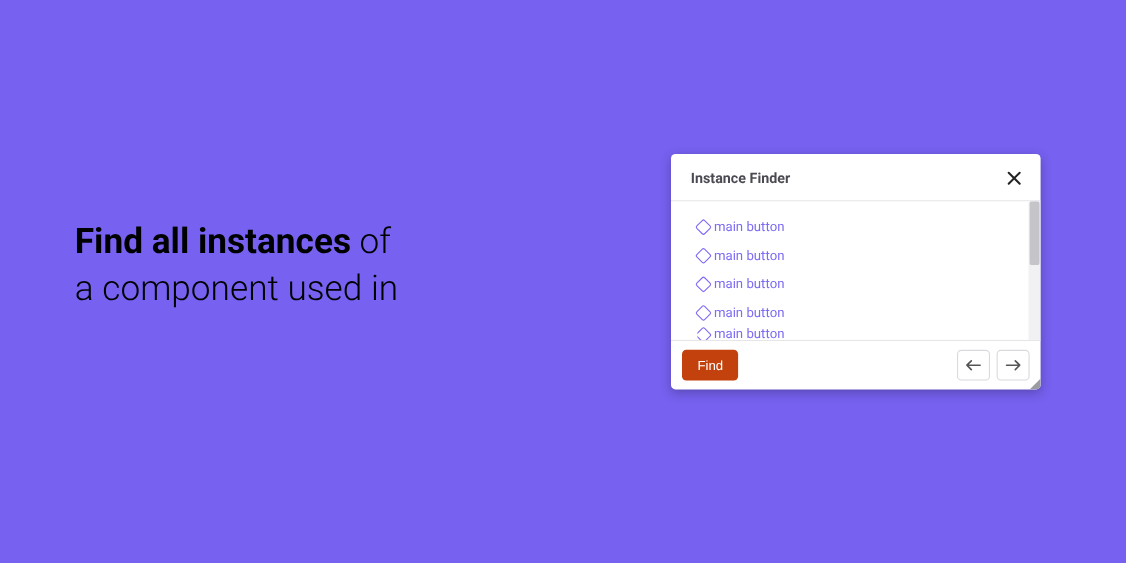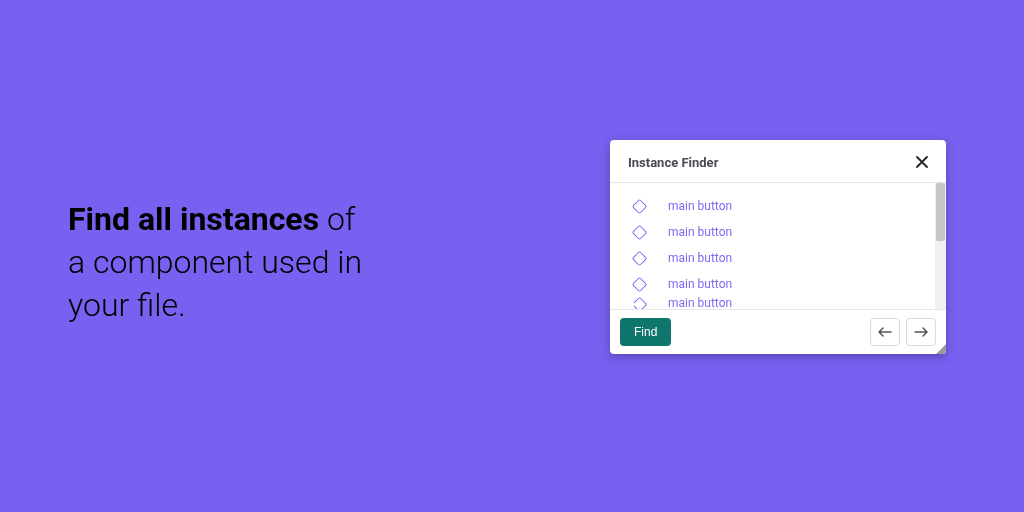--- a/index.html
+++ b/index.html
@@ -102,7 +102,7 @@
   .inst-row {
     display: flex;
     align-items: center;
-    gap: 23px;
+    gap: 4px;
     padding: 4px 0 4px 0;
     height: 26px;
     cursor: pointer;

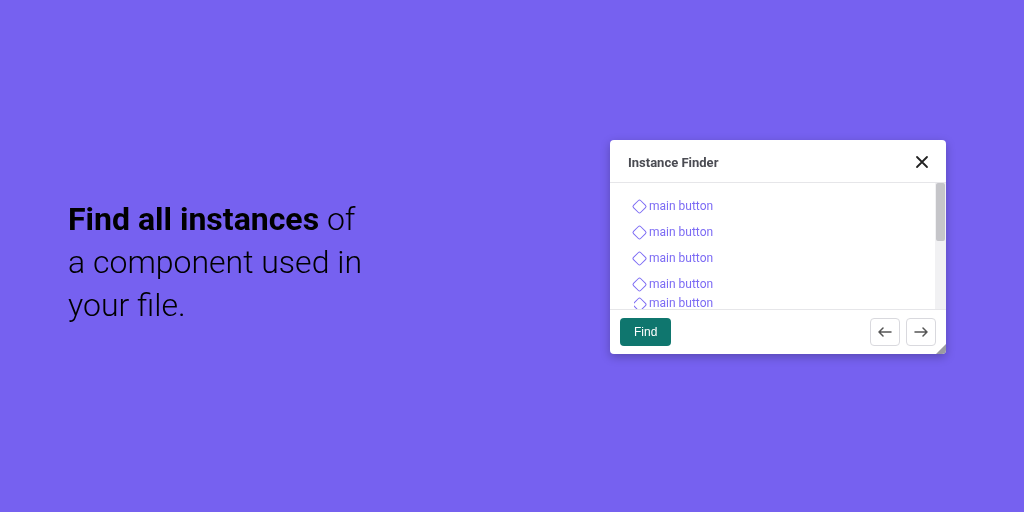--- a/index.html
+++ b/index.html
@@ -169,7 +169,6 @@
 <div class="hero">
   <span class="bold">Find all instances</span><span> of</span><br>
   <span>a component used in</span><br>
-  <span>your file.</span>
 </div>
 
 <div class="panel">

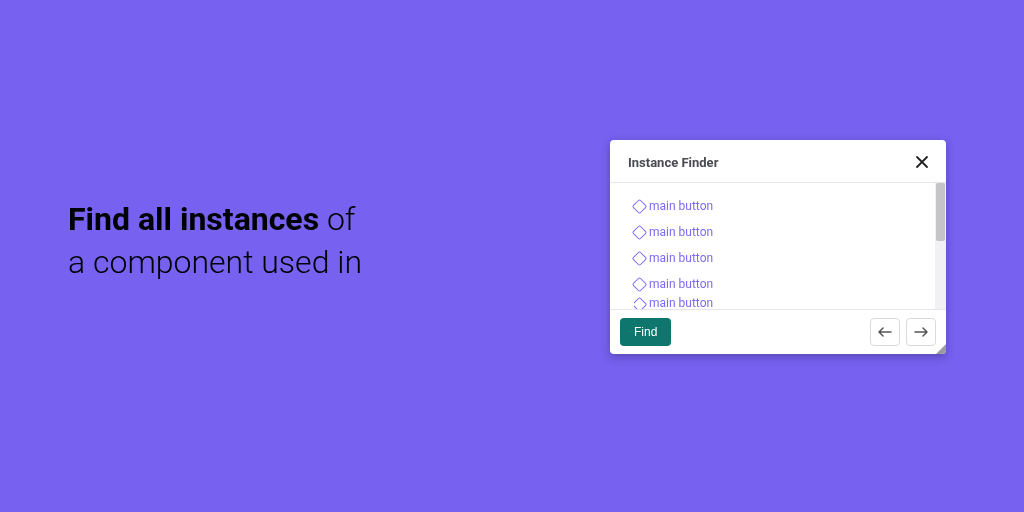--- a/index.html
+++ b/index.html
@@ -134,7 +134,7 @@
     justify-content: space-between;
   }
   .find-btn {
-    background: #0f766e;
+    background: #c2410c;
     color: #ffffff;
     font-size: 12px;
     font-weight: 500;

